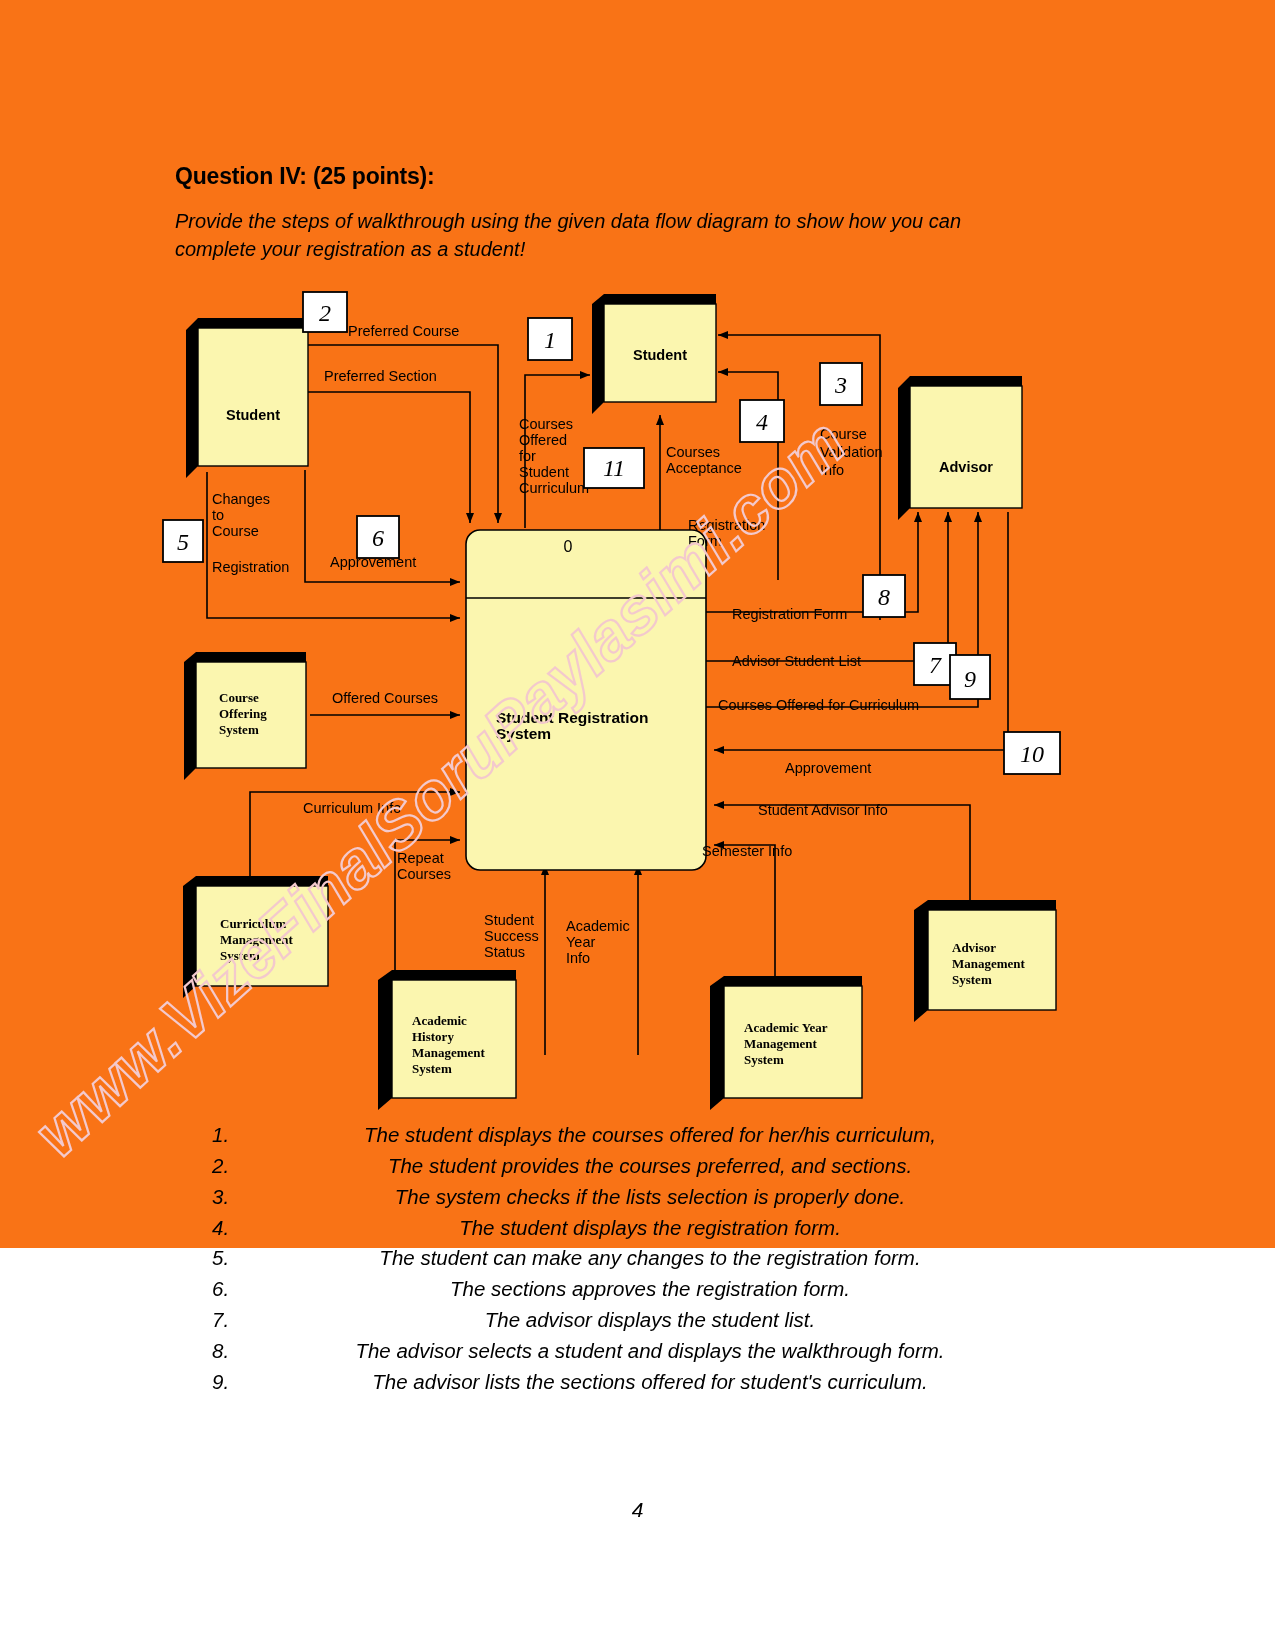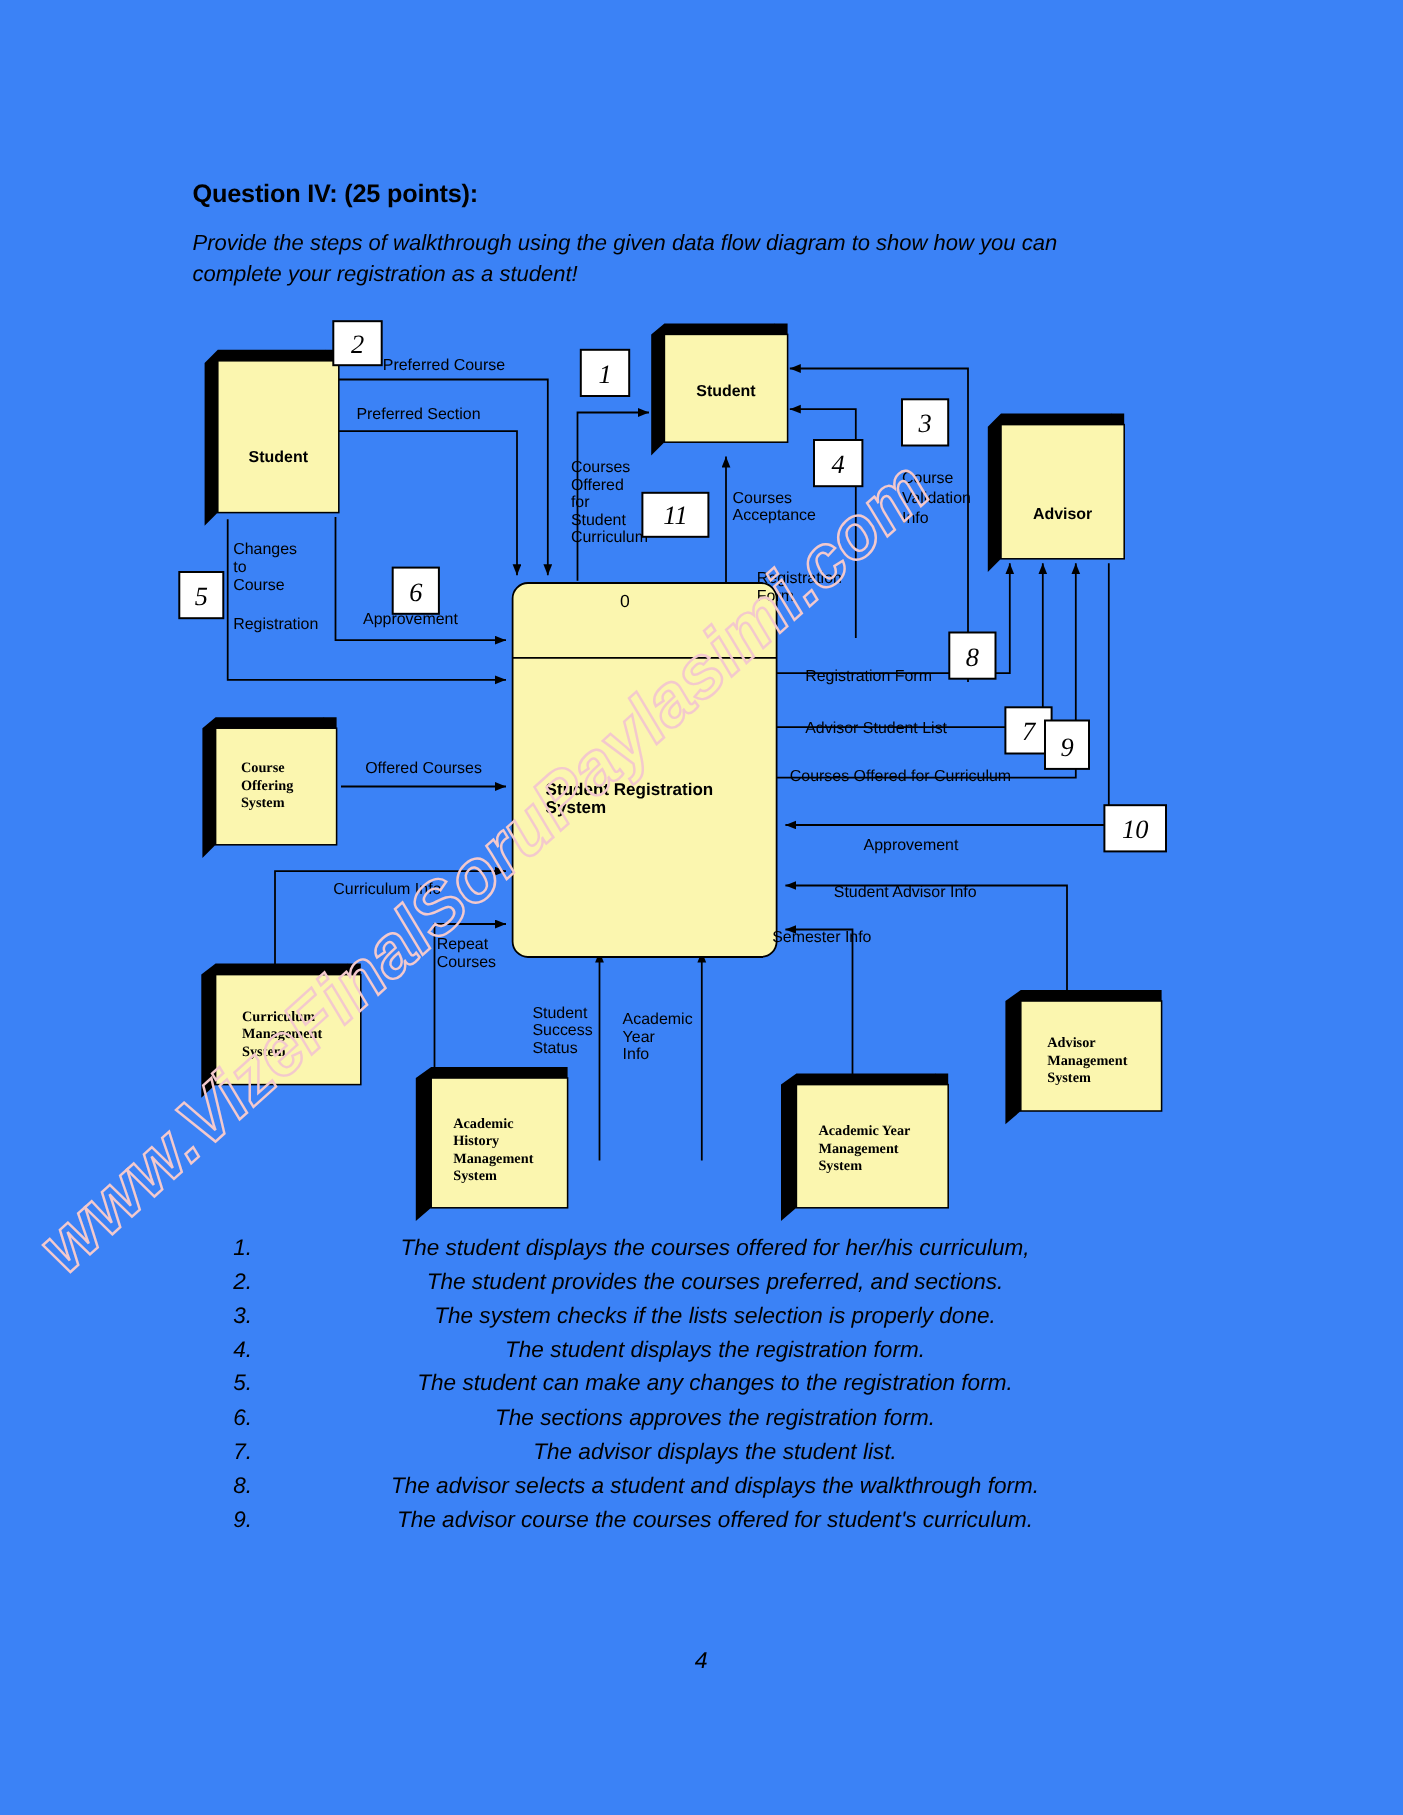--- a/index.html
+++ b/index.html
@@ -4,7 +4,7 @@
 <style>
   html,body{margin:0;padding:0;background:#fff;}
   body{width:1275px;height:1650px;font-family:"Liberation Sans",sans-serif;color:#000;position:relative;overflow:hidden;}
-  .page{position:relative;width:1275px;height:1650px;background:#3b82f6;}
+  .page{position:relative;width:1275px;height:1248px;background:#f97316;}
   .q-title{position:absolute;left:175px;top:163px;font-size:23px;font-weight:bold;letter-spacing:-0.2px;}
   .q-prompt{position:absolute;left:175px;top:207px;width:868px;font-size:20px;font-style:italic;line-height:1.42;}
   .diagram{position:absolute;left:0;top:280px;width:1275px;height:850px;}

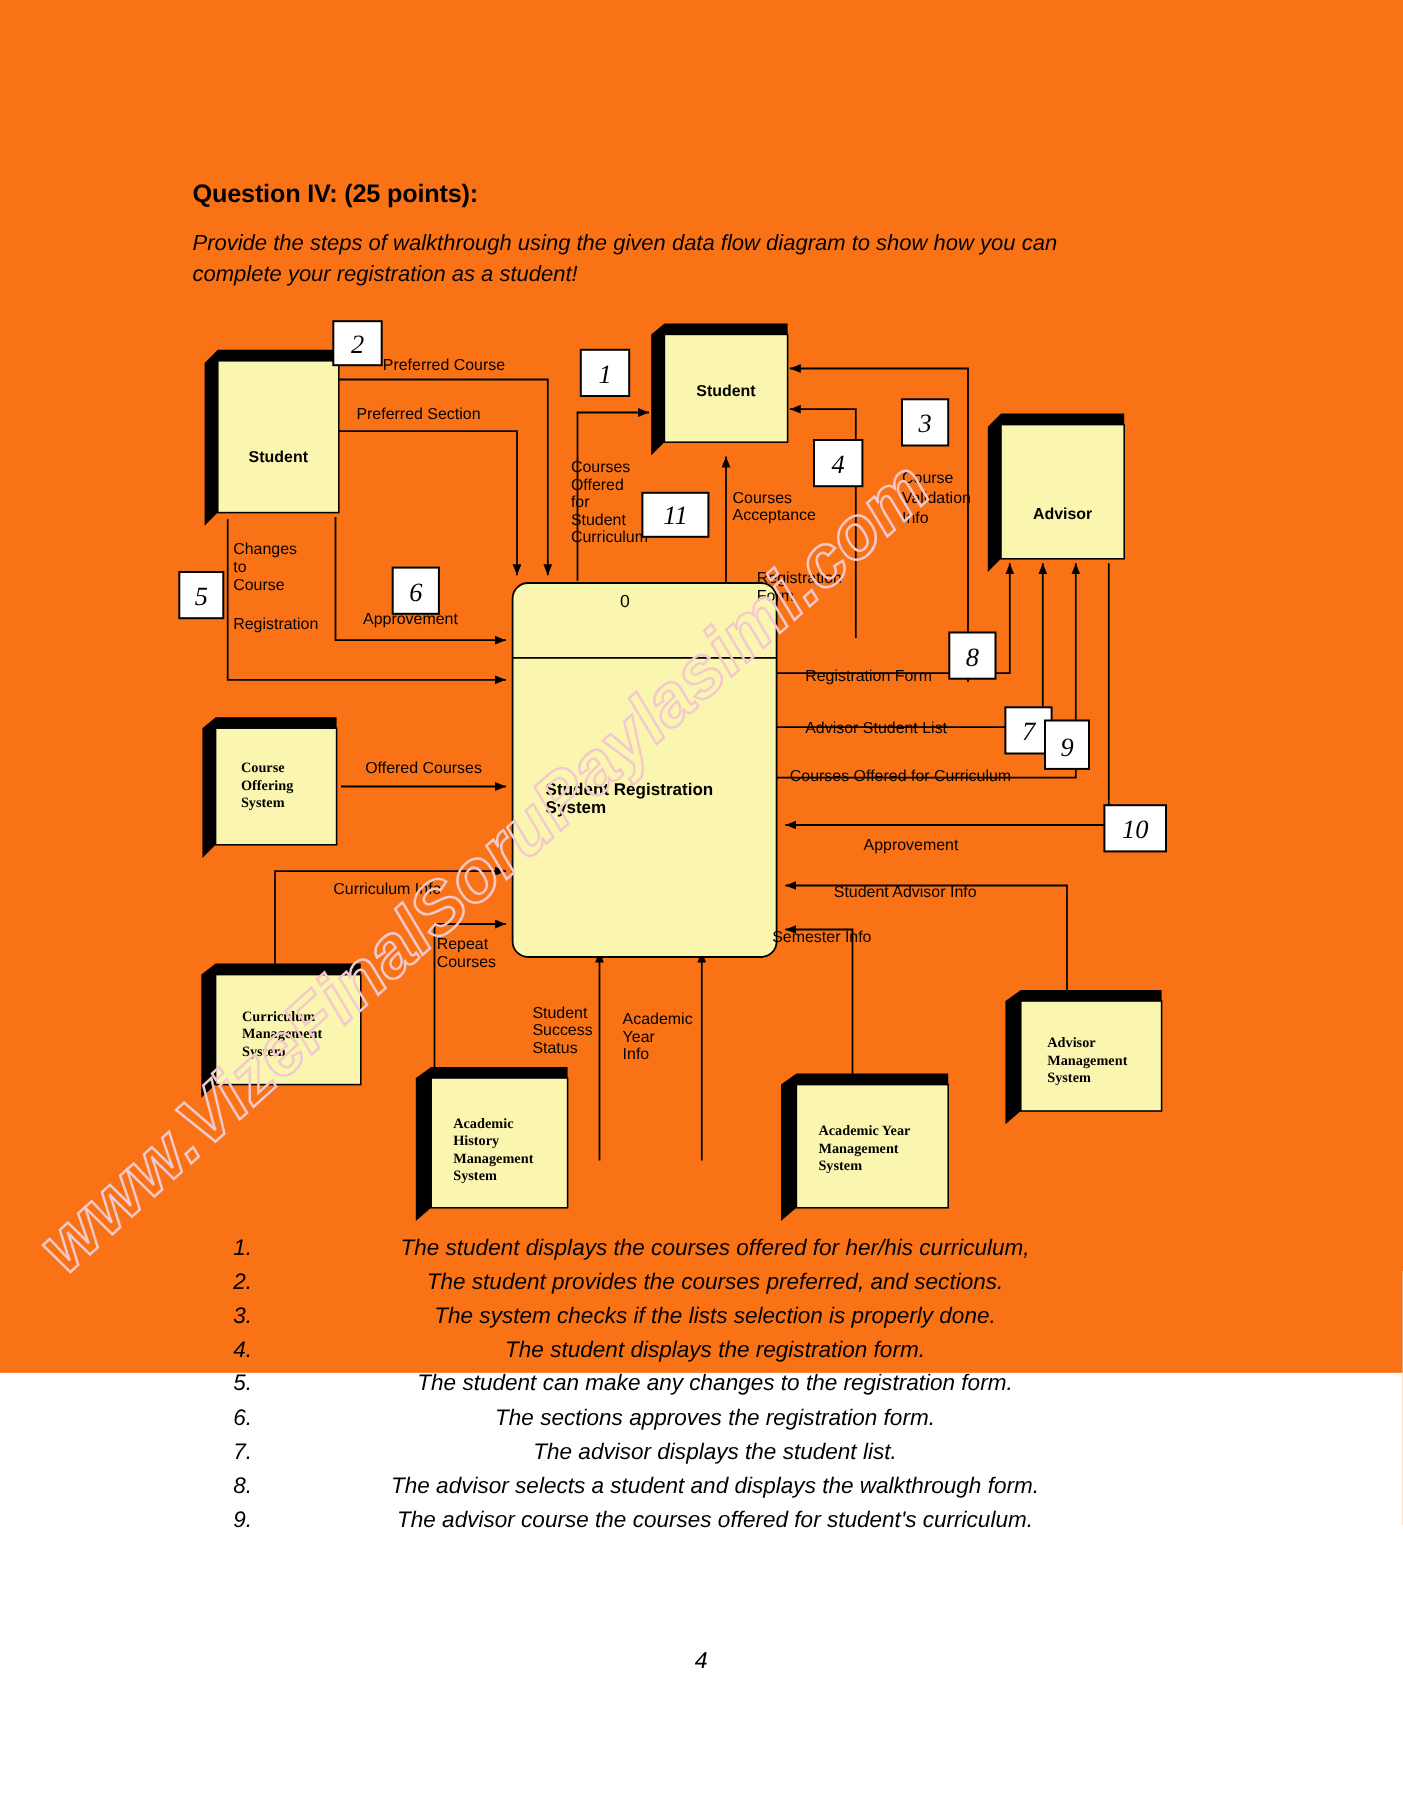--- a/index.html
+++ b/index.html
@@ -283,7 +283,7 @@
     </div>
     <div class="step">
       <span class="num">9.</span>
-      <span class="txt">The advisor course the courses offered for student's curriculum.</span>
+      <span class="txt">The advisor lists the sections offered for student's curriculum.</span>
     </div>
   </div>
 

